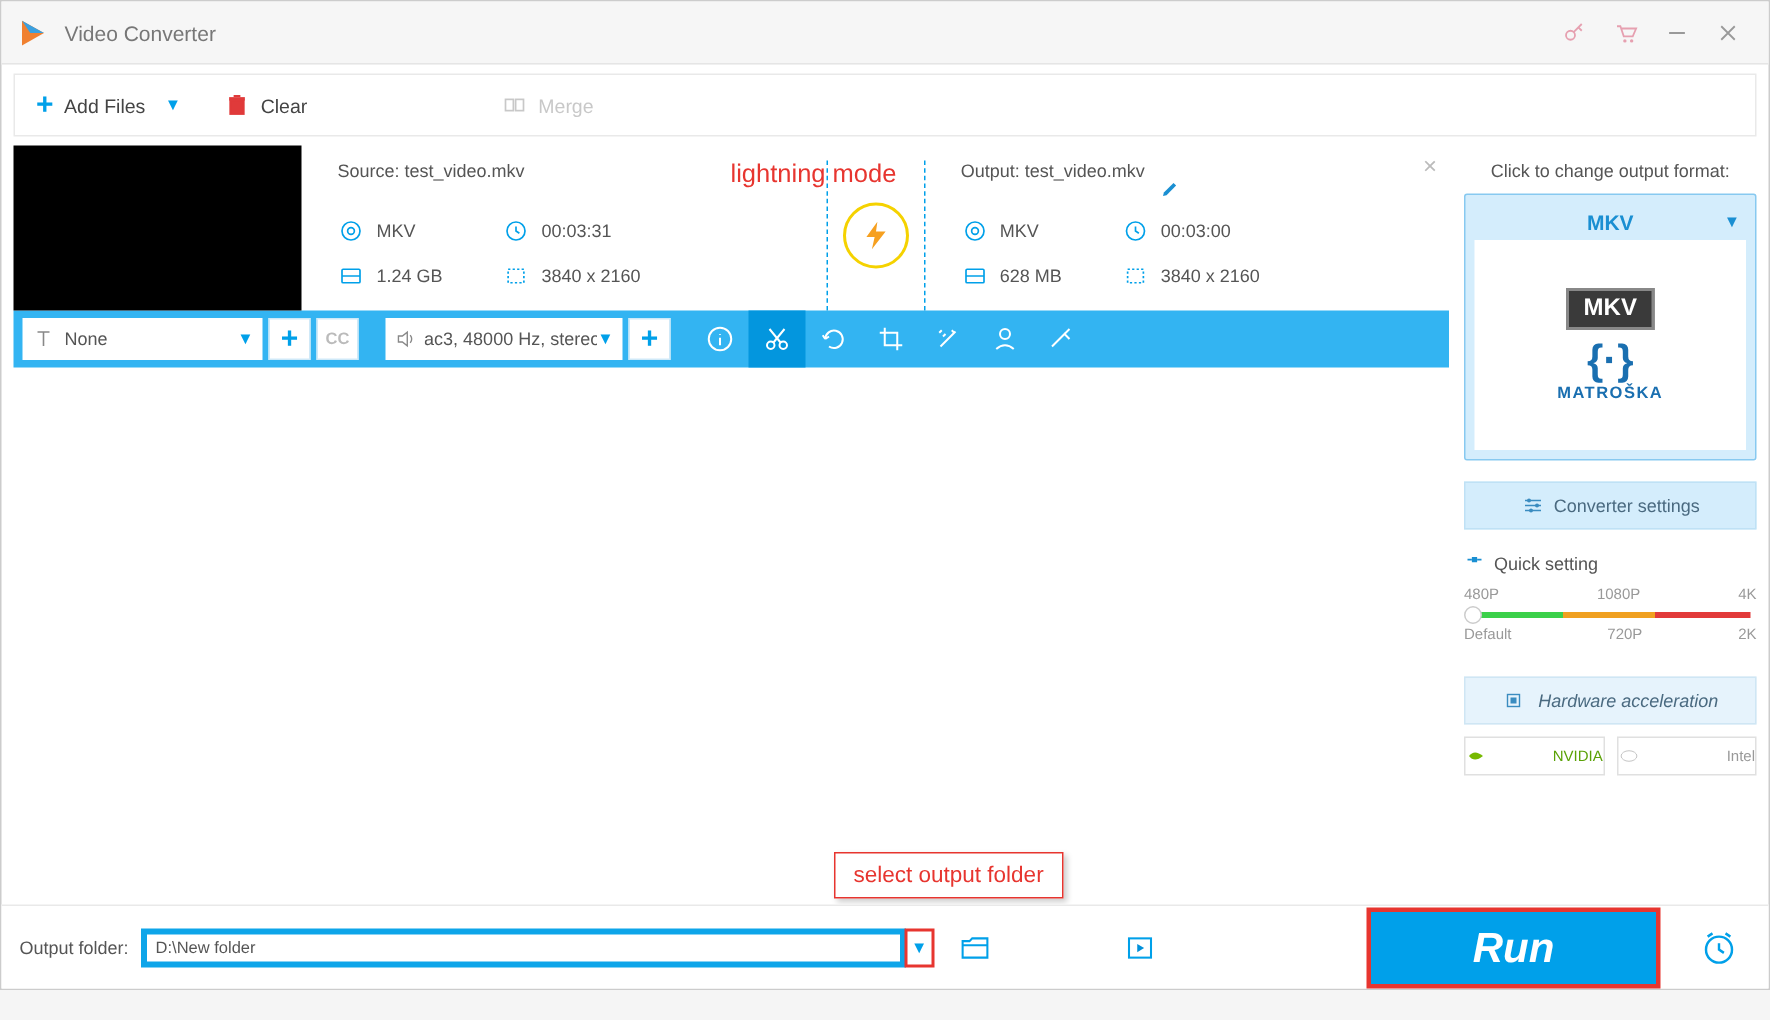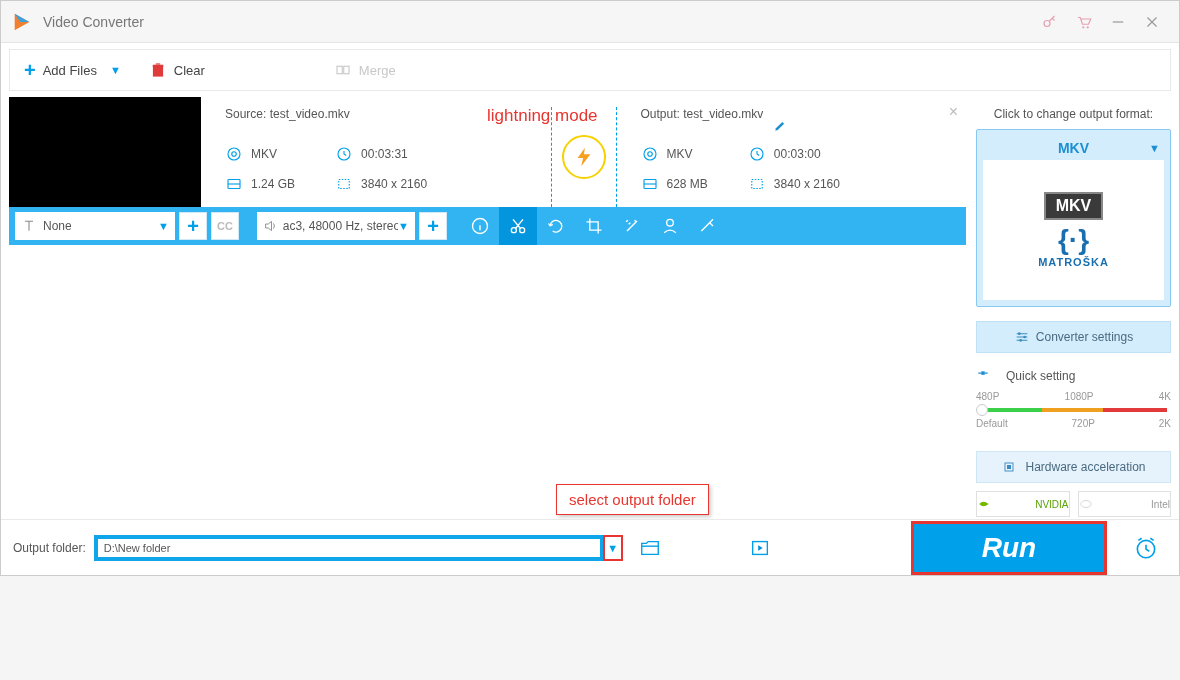--- a/index.html
+++ b/index.html
@@ -4,7 +4,7 @@
 <style>
 * { box-sizing: border-box; margin: 0; padding: 0; font-family: "Segoe UI", Tahoma, sans-serif; }
 body { background: #f5f5f5; width: 1180px; height: 680px; overflow: hidden; }
-.window { width: 1180px; height: 576px; background: #fff; border: 1px solid #ccc; display: flex; flex-direction: column; position: relative; }
+.window { width: 1180px; height: 660px; background: #fff; border: 1px solid #ccc; display: flex; flex-direction: column; position: relative; }
 
 
 .titlebar { height: 42px; background: #f6f6f6; display: flex; align-items: center; padding: 0 10px; border-bottom: 1px solid #e5e5e5; }

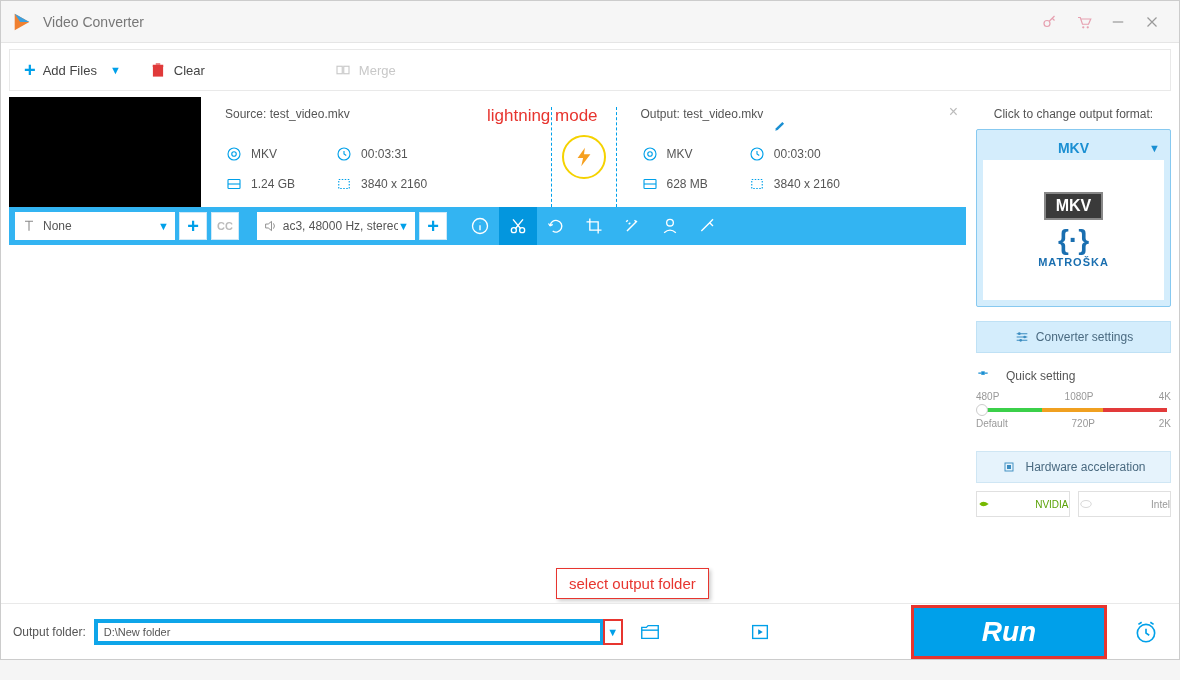--- a/index.html
+++ b/index.html
@@ -61,7 +61,7 @@
 .rp-format-body { background: #fff; height: 140px; display: flex; align-items: center; justify-content: center; flex-direction: column; }
 .rp-btn { height: 32px; background: #d4edfc; border: 1px solid #bfe1f5; display: flex; align-items: center; justify-content: center; gap: 6px; font-size: 12px; color: #4a6a80; margin-top: 14px; cursor: pointer; }
 .rp-quick { margin-top: 16px; font-size: 12px; color: #555; }
-.rp-quick-h { display: flex; align-items: center; gap: 16px; }
+.rp-quick-h { display: flex; align-items: center; gap: 6px; }
 .rp-slider { margin-top: 8px; position: relative; height: 46px; }
 .rp-slider .labels { display: flex; justify-content: space-between; font-size: 10px; color: #999; }
 .rp-slider .track { height: 4px; margin: 6px 4px; background: linear-gradient(to right, #3bd04a 0%, #3bd04a 33%, #f0a020 33%, #f0a020 66%, #e23a3a 66%, #e23a3a 100%); position: relative; }

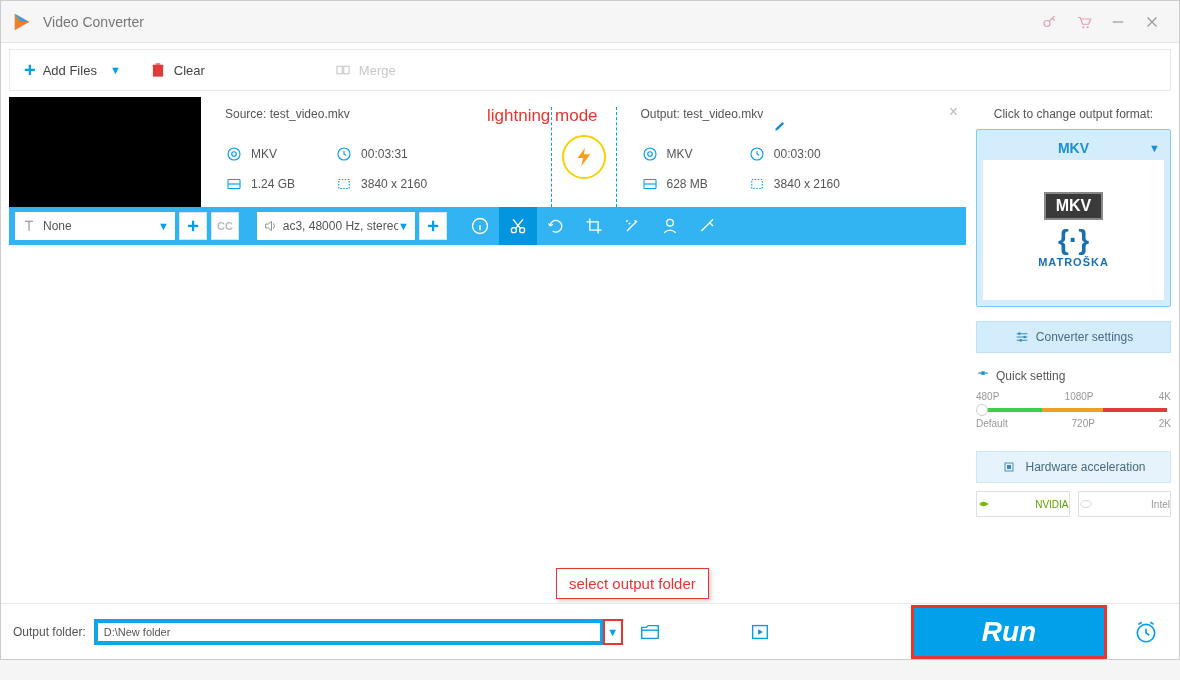--- a/index.html
+++ b/index.html
@@ -66,7 +66,7 @@
 .rp-slider .labels { display: flex; justify-content: space-between; font-size: 10px; color: #999; }
 .rp-slider .track { height: 4px; margin: 6px 4px; background: linear-gradient(to right, #3bd04a 0%, #3bd04a 33%, #f0a020 33%, #f0a020 66%, #e23a3a 66%, #e23a3a 100%); position: relative; }
 .rp-slider .thumb { width: 12px; height: 12px; border-radius: 50%; background: #fff; border: 1px solid #ccc; position: absolute; top: -4px; left: -4px; }
-.rp-hw { height: 32px; background: #e6f3fc; border: 1px solid #cfe6f4; display: flex; align-items: center; justify-content: center; gap: 8px; font-size: 12px; color: #4a6a80; margin-top: 14px; cursor: pointer; }
+.rp-hw { height: 32px; background: #e6f3fc; border: 1px solid #cfe6f4; display: flex; align-items: center; justify-content: center; gap: 8px; font-size: 12px; color: #4a6a80; margin-top: 14px; cursor: pointer; font-style: italic; }
 .rp-gpu { display: flex; gap: 8px; margin-top: 8px; }
 .gpu-chip { flex: 1; height: 26px; border: 1px solid #e0e0e0; display: flex; align-items: center; justify-content: space-between; font-size: 10px; gap: 4px; color: #999; }
 .gpu-chip.nvidia { color: #5aa206; }

